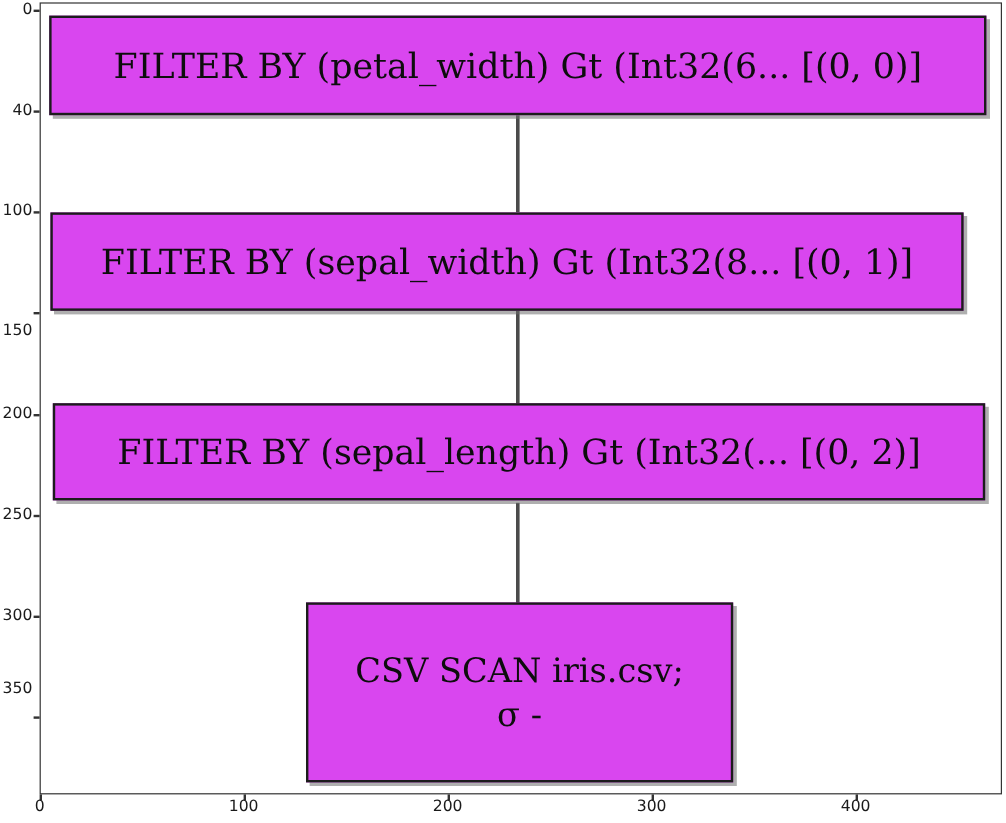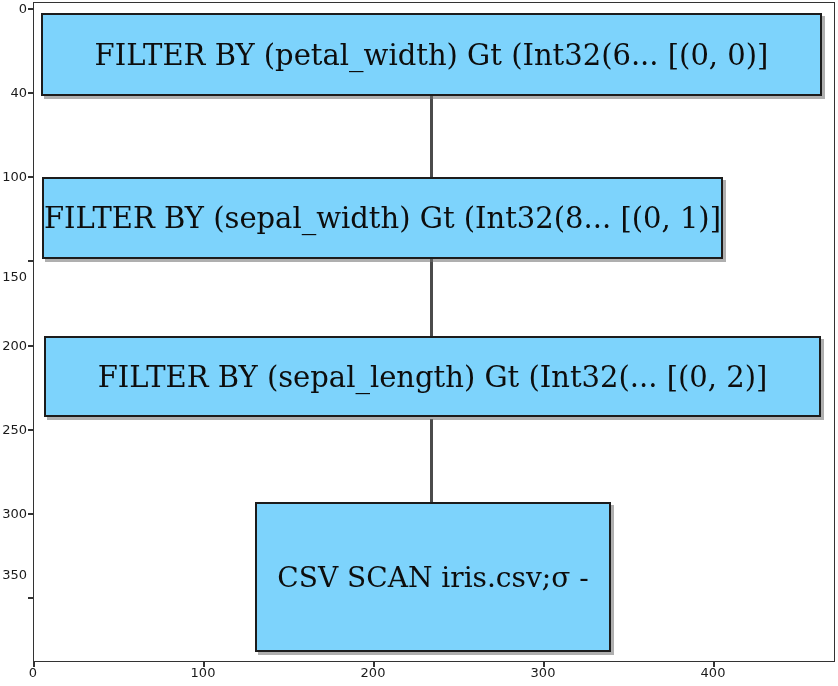--- a/index.html
+++ b/index.html
@@ -28,7 +28,7 @@
   }
   
   .node {
-    position:absolute; background:#7dd3fc; border:2.5px solid #1c1c1c;
+    position:absolute; background:#d946ef; border:2.5px solid #1c1c1c;
     box-shadow:3px 3px 0 rgba(110,110,110,0.55);
     box-sizing:border-box; display:flex; align-items:center; justify-content:center;
     font-family:"DejaVu Serif","Liberation Serif",serif;

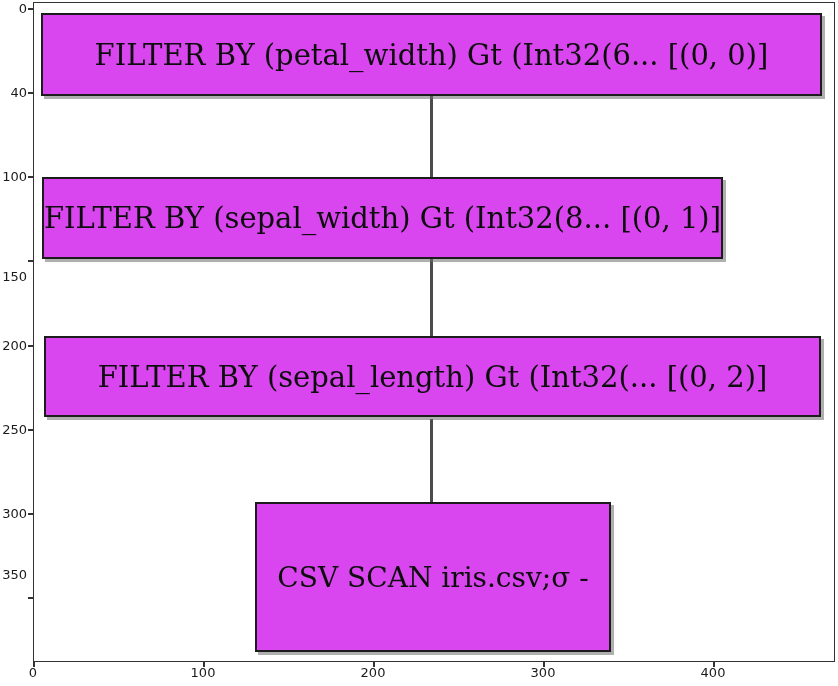--- a/index.html
+++ b/index.html
@@ -84,7 +84,7 @@
     <span>FILTER BY (petal_width) Gt (Int32(6... [(0, 0)]</span>
   </div>
 
-  <div class="node" style="left:42px; top:177px; width:681px; height:82px">
+  <div class="node" style="left:42px; top:177px; width:761px; height:82px">
     <span>FILTER BY (sepal_width) Gt (Int32(8... [(0, 1)]</span>
   </div>
 

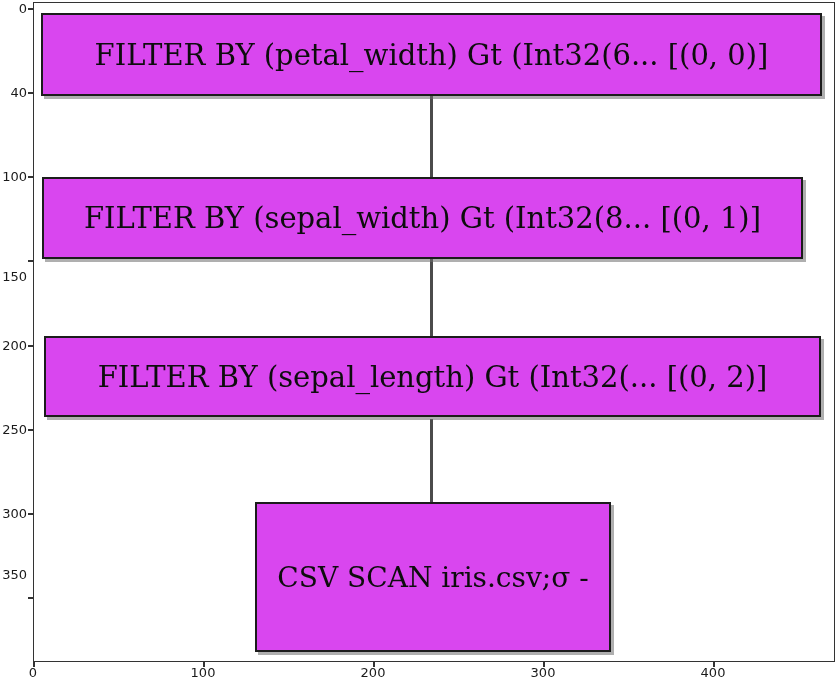--- a/index.html
+++ b/index.html
@@ -35,7 +35,7 @@
     font-size:29px; color:#0d0d0d; white-space:nowrap;
   }
   .node.multiline {
-    flex-direction:row; font-size:28px; line-height:37px; text-align:center;
+    flex-direction:column; font-size:28px; line-height:37px; text-align:center;
   }
   .edge { position:absolute; left:430px; width:3px; background:#4b4b4b; }
 </style>

